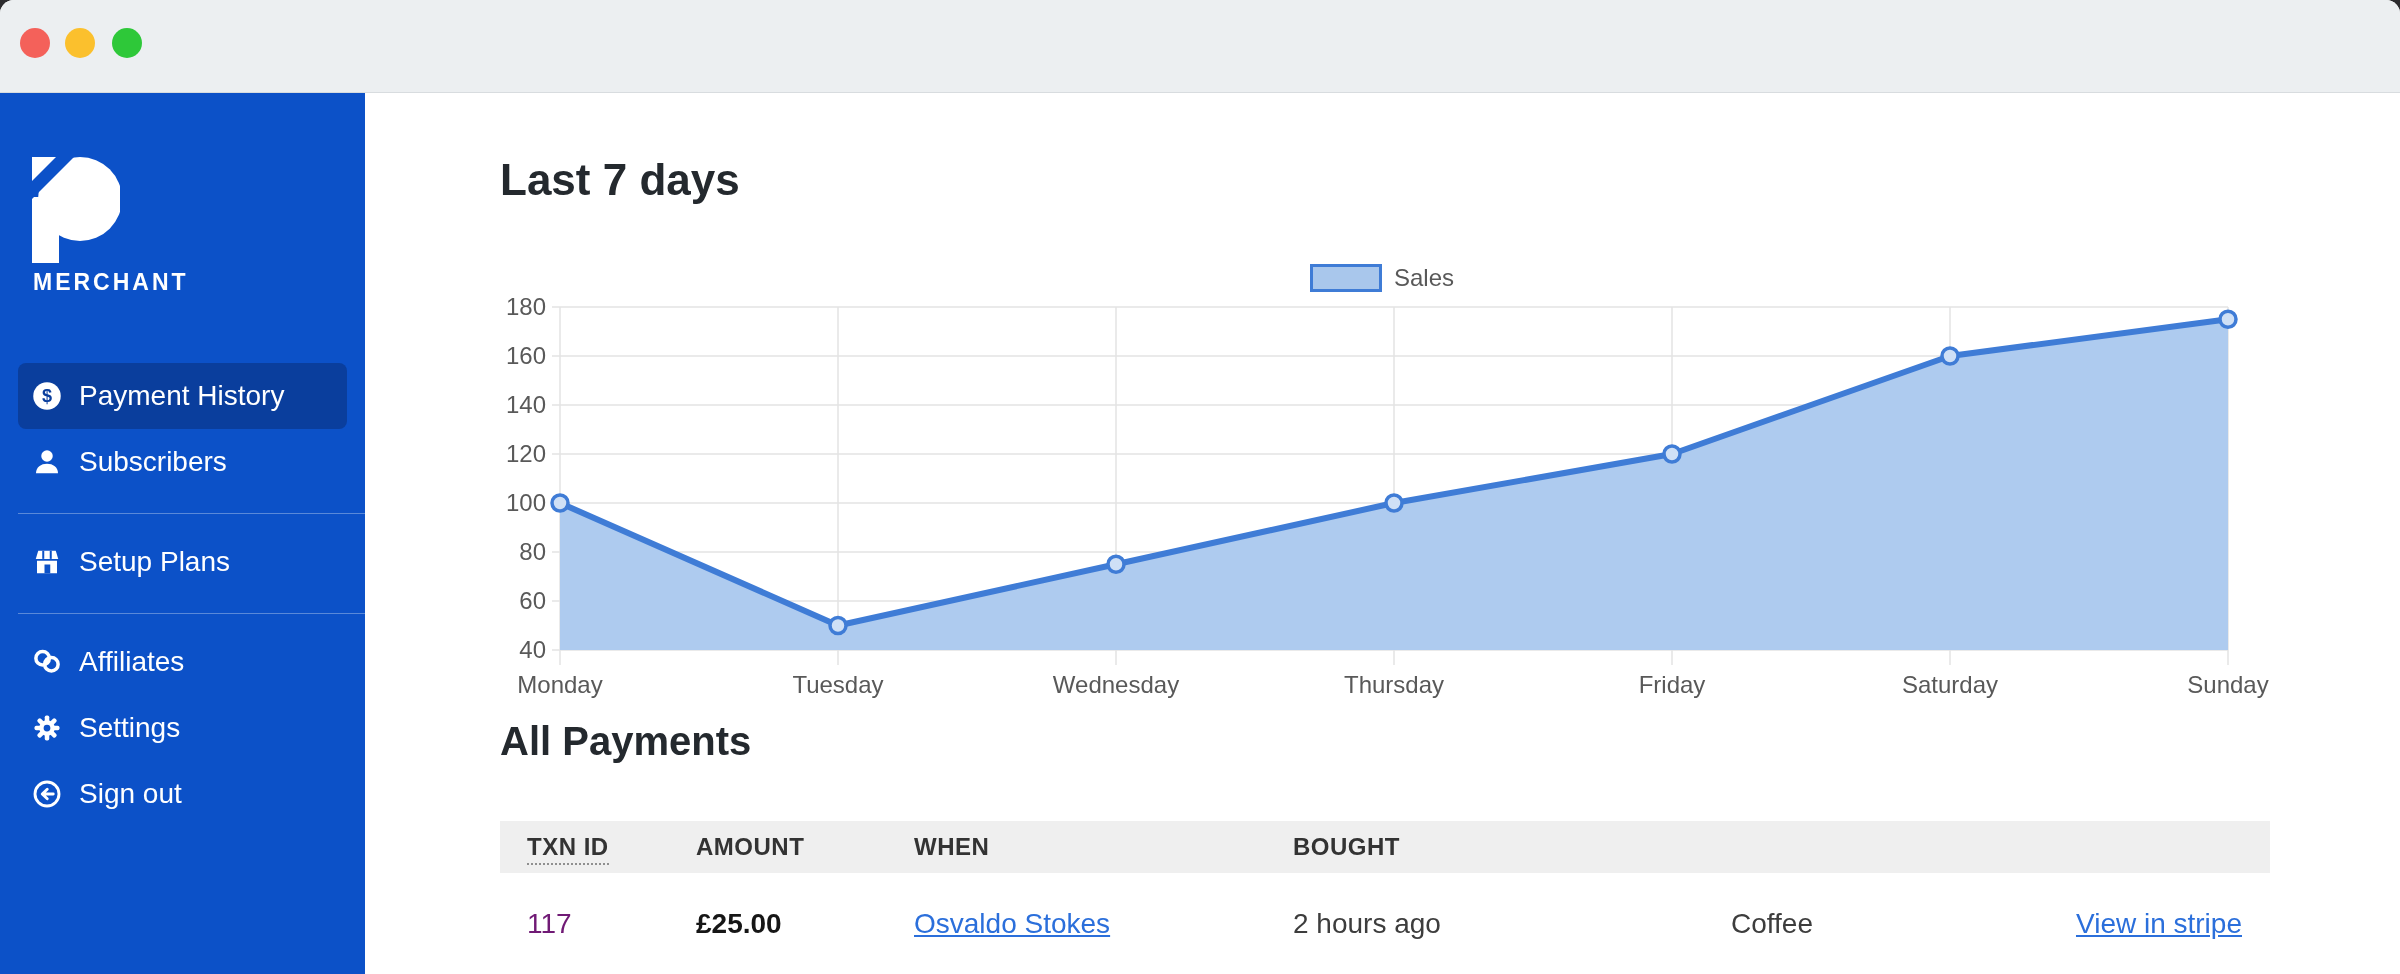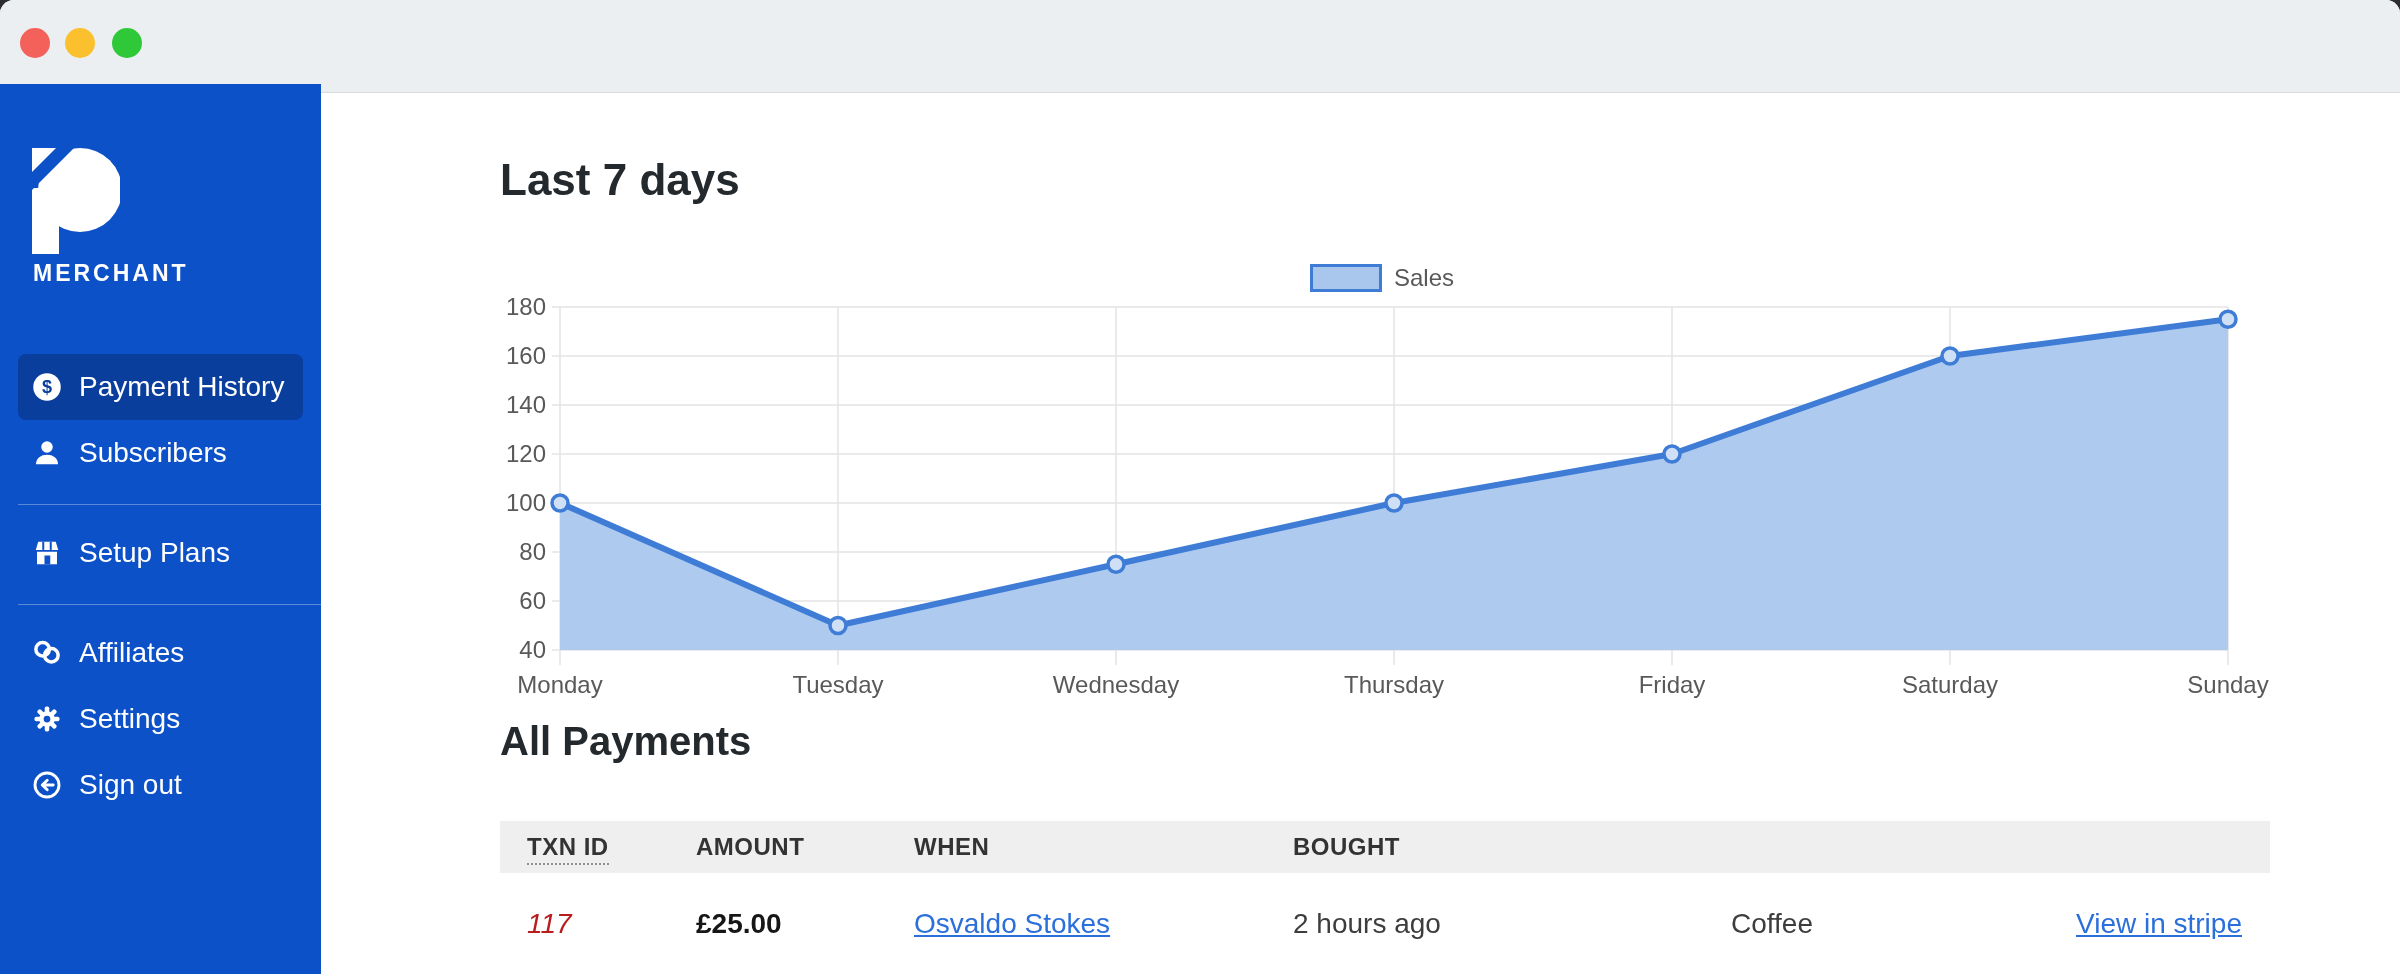--- a/index.html
+++ b/index.html
@@ -13,7 +13,7 @@
   .light.green  { left:112px; background:#2EC839; }
 
   
-  .sidebar { position:absolute; top:84px; left:0; width:321px; bottom:0; background:#0C51C8; color:#fff; }
+  .sidebar { position:absolute; top:93px; left:0; width:365px; bottom:0; background:#0C51C8; color:#fff; }
   .brand-logo { position:absolute; top:64px; left:32px; }
   .brand-name { position:absolute; top:176px; left:33px; font-size:23px; font-weight:700; letter-spacing:3px; }
   .nav { position:absolute; top:270px; left:0; right:0; }

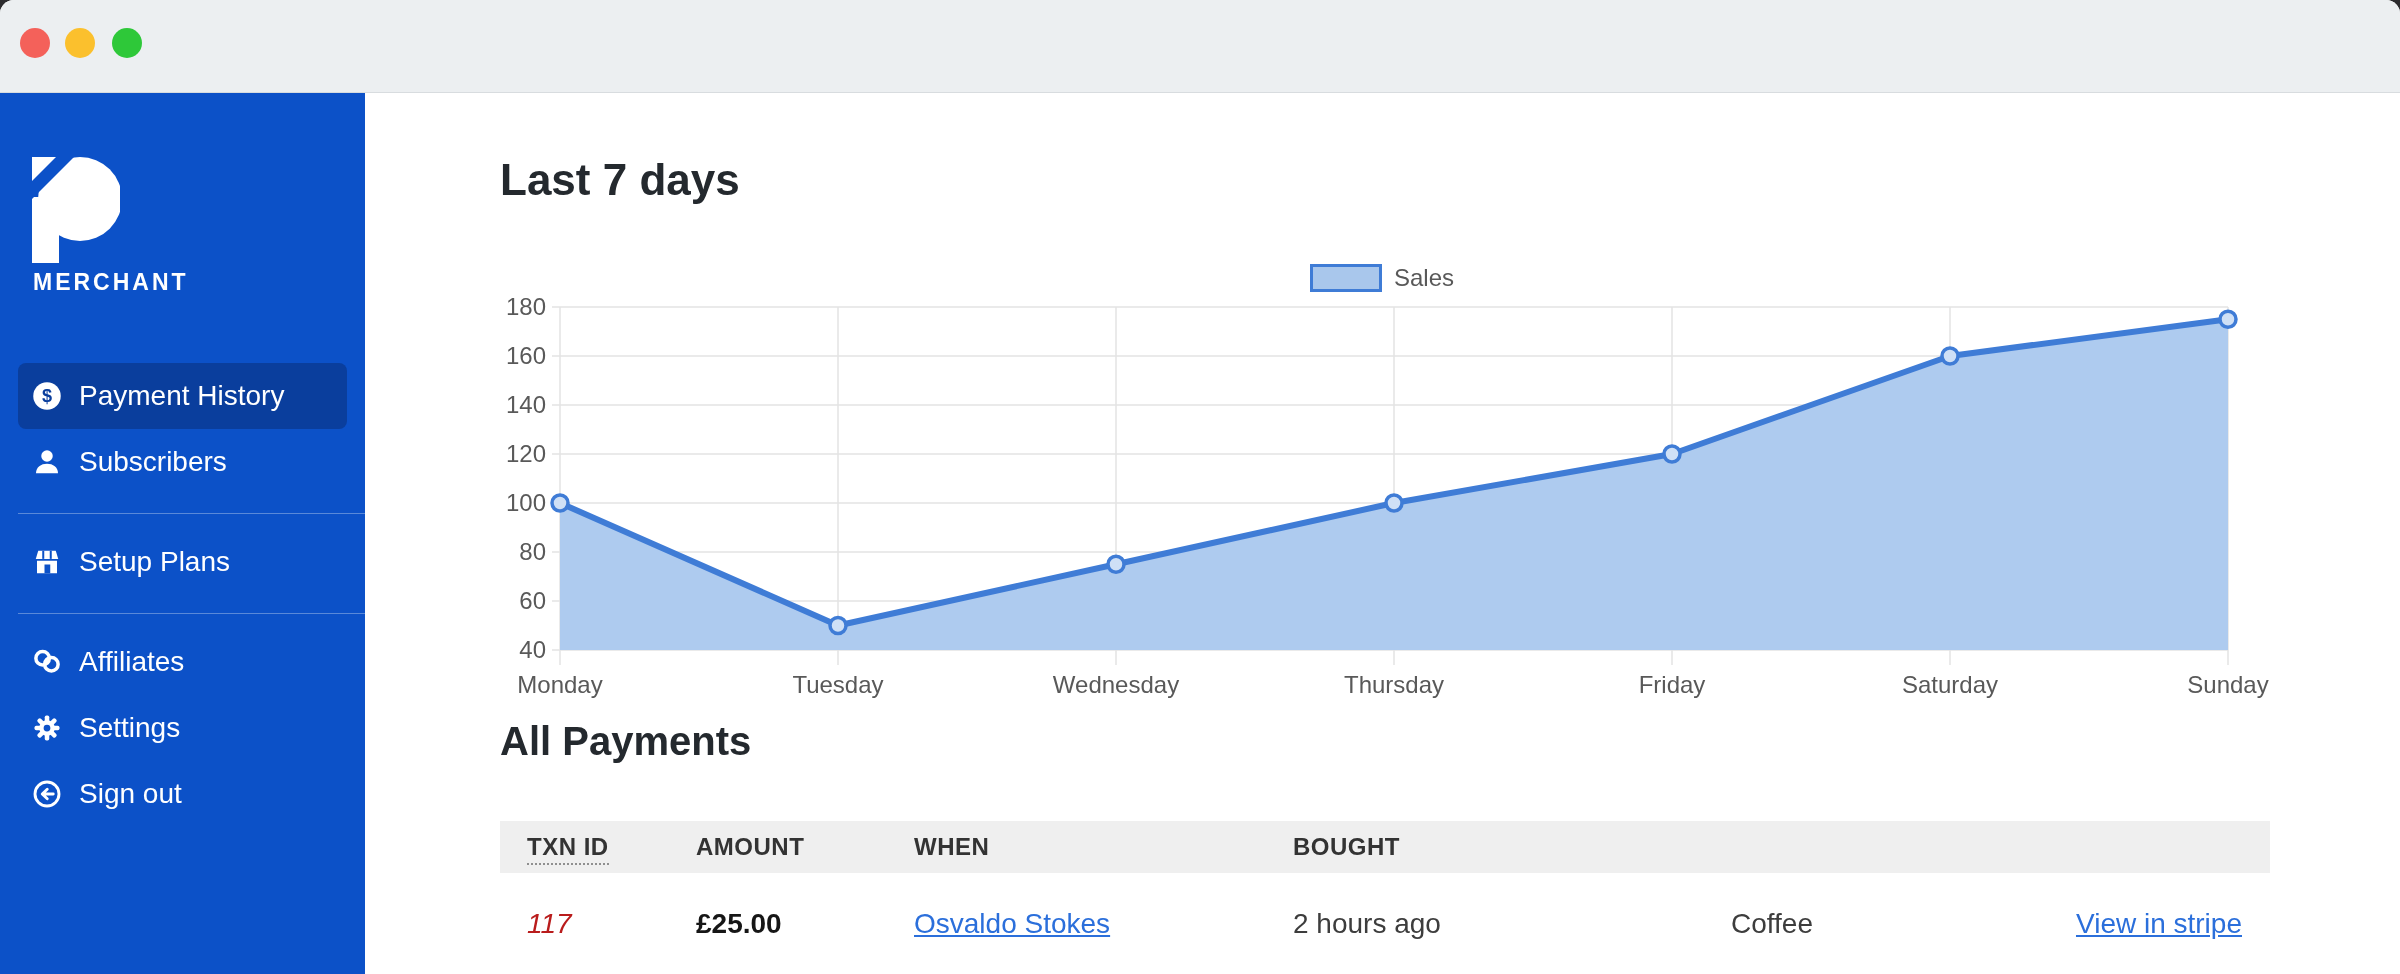--- a/index.html
+++ b/index.html
@@ -38,7 +38,7 @@
   .thead > div:first-child, .trow > div:first-child { padding-left:27px; }
   .th-underline { border-bottom:2px dotted #8f8f8f; padding-bottom:3px;text-align:center; }
   .trow { height:101px; border-bottom:2px solid #E4E4E4; color:#3d3d3d; }
-  .cell-txn { color:#b91c1c;font-style:italic; }
+  .cell-txn { color:#701a75; }
   .cell-amount { font-weight:700; color:#161616; }
   .link { color:#2B6FDB; text-decoration:underline; cursor:pointer; }
   .cell-action { text-align:right; padding-right:28px; }

